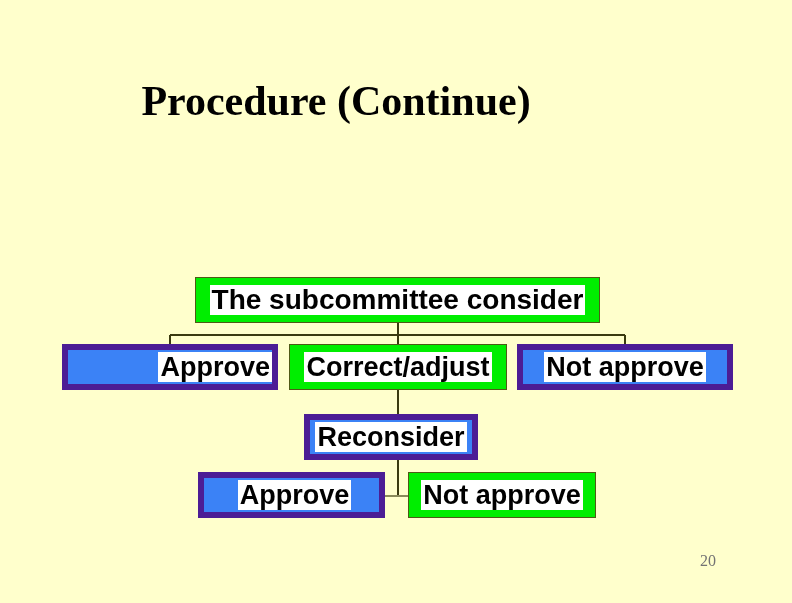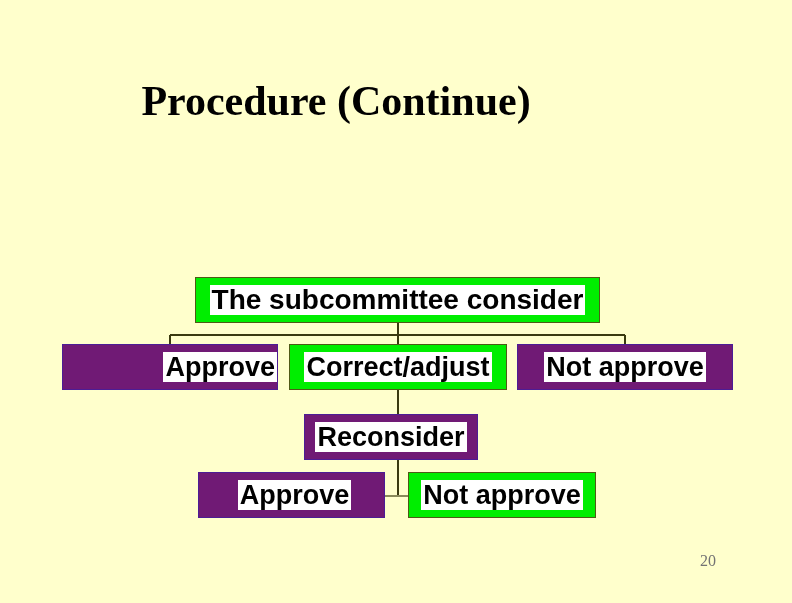--- a/index.html
+++ b/index.html
@@ -61,8 +61,8 @@
   .node {
     position: absolute;
     box-sizing: border-box;
-    border: 1px solid #4c1d95;
-    background: #701a75;
+    border: 6px solid #4c1d95;
+    background: #3b82f6;
     display: flex;
     align-items: center;
     overflow: hidden;

